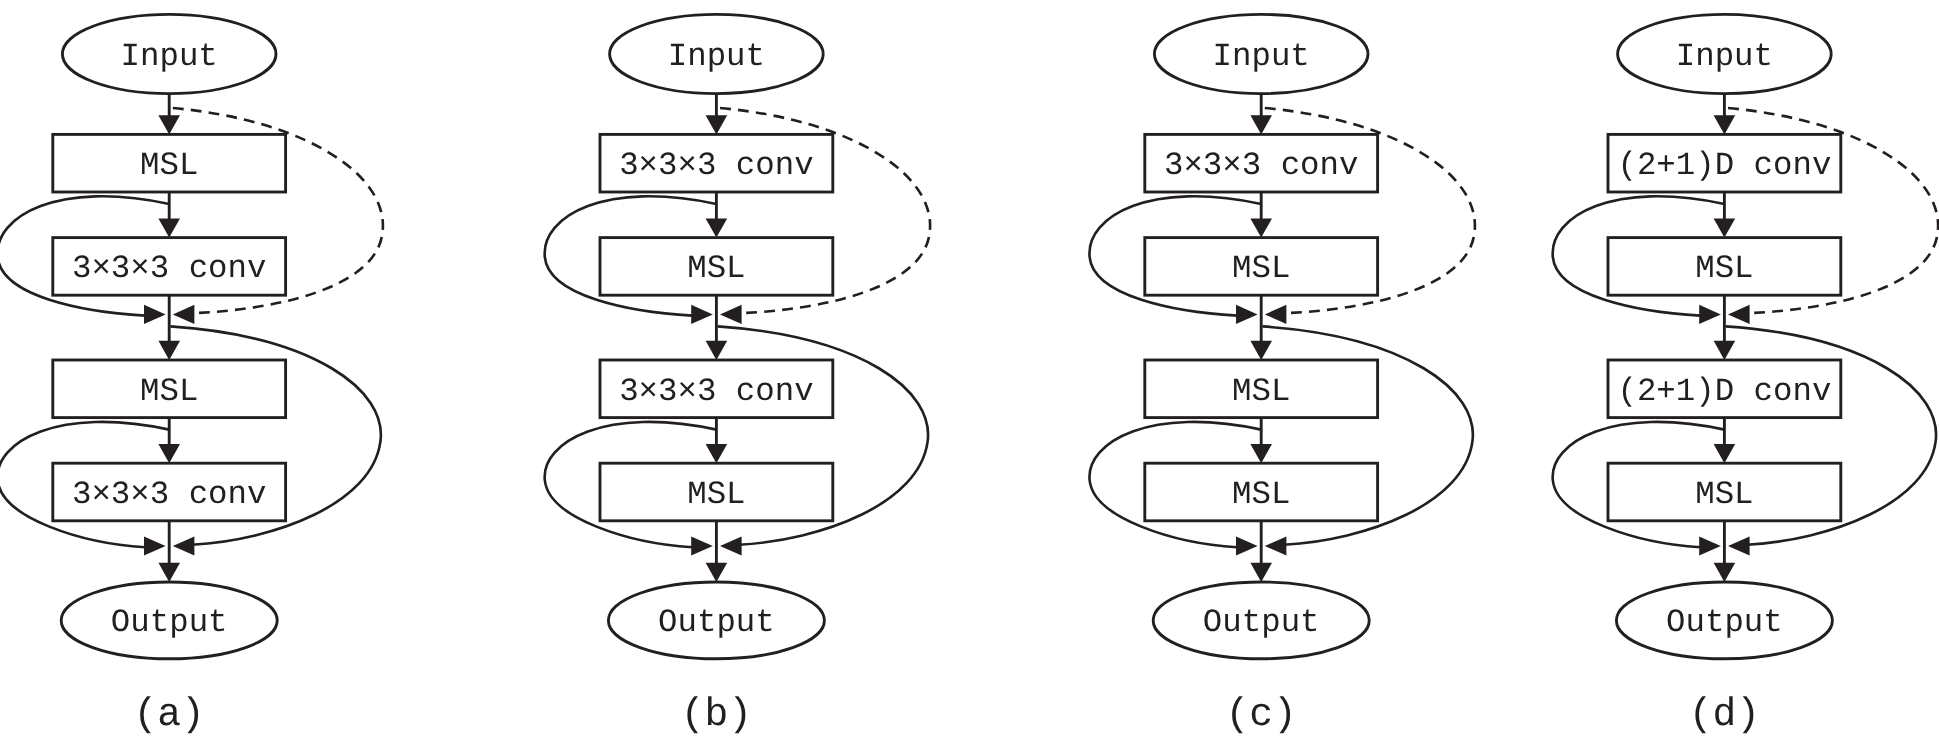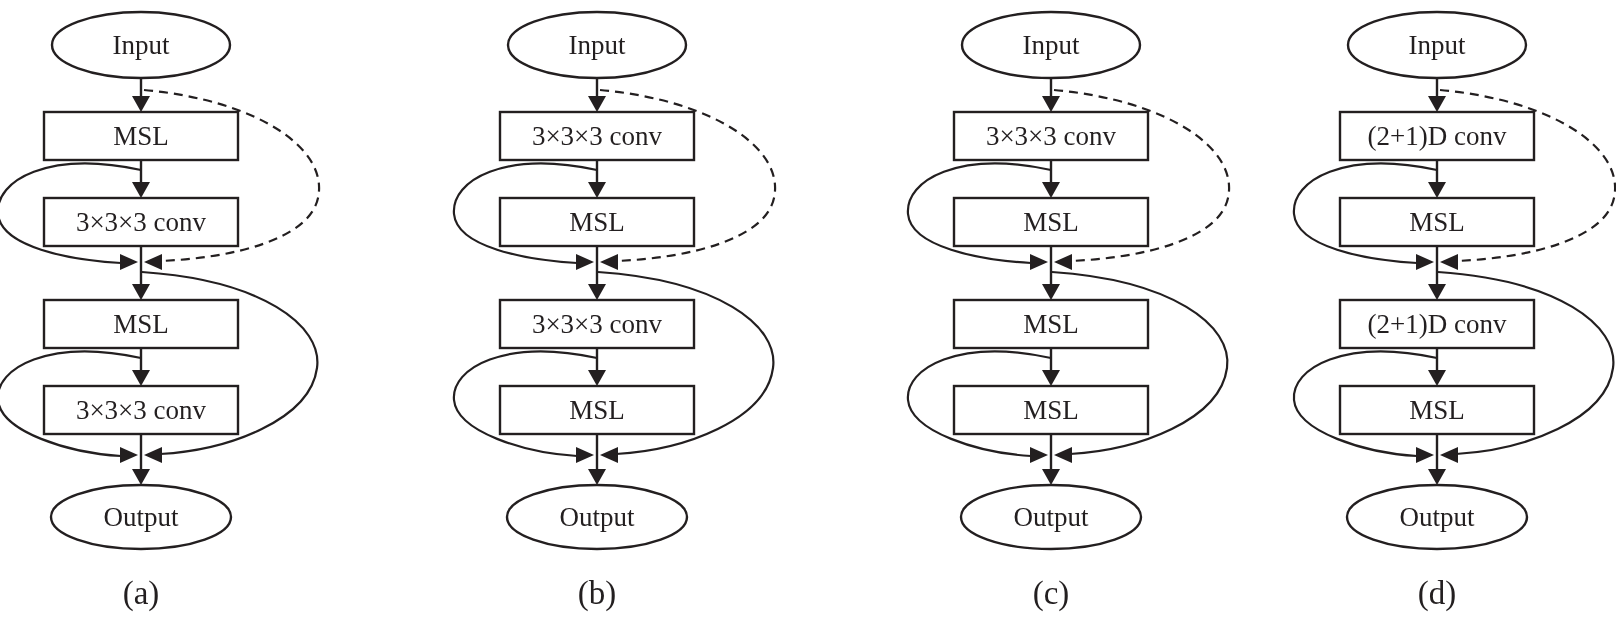--- a/index.html
+++ b/index.html
@@ -4,7 +4,7 @@
 <style>
   html,body{margin:0;padding:0;background:#ffffff;}
   #figure{position:relative;width:1616px;height:617px;background:#ffffff;overflow:hidden;
-          font-family:Liberation Serif, serif;}
+          font-family:Liberation Mono, monospace;}
   svg.panel{position:absolute;top:0;width:420px;height:617px;}
   #panel-a{left:-69px;} #panel-b{left:387px;} #panel-c{left:841px;} #panel-d{left:1227px;}
   .shape{fill:none;stroke:#231f20;stroke-width:2.4;}

